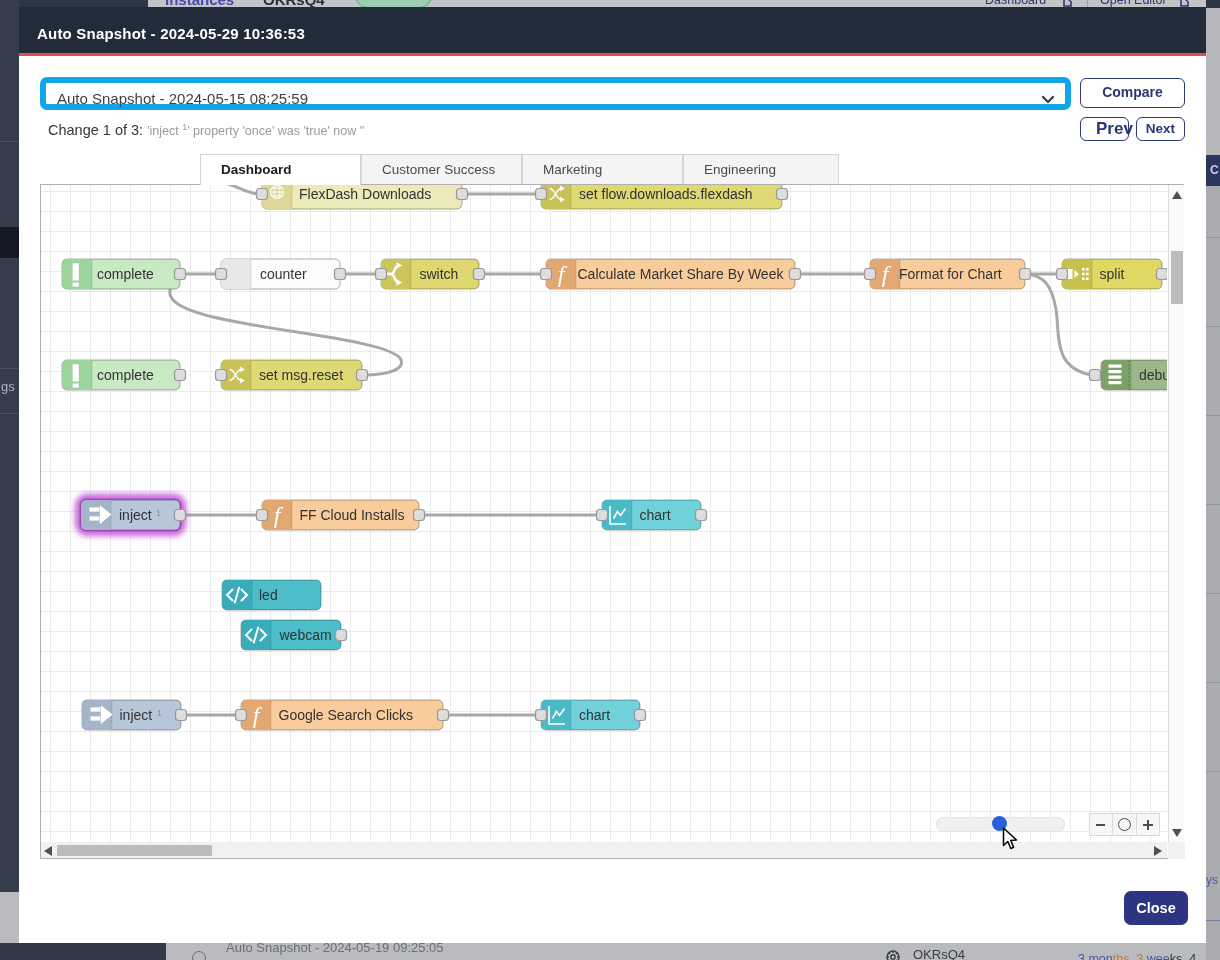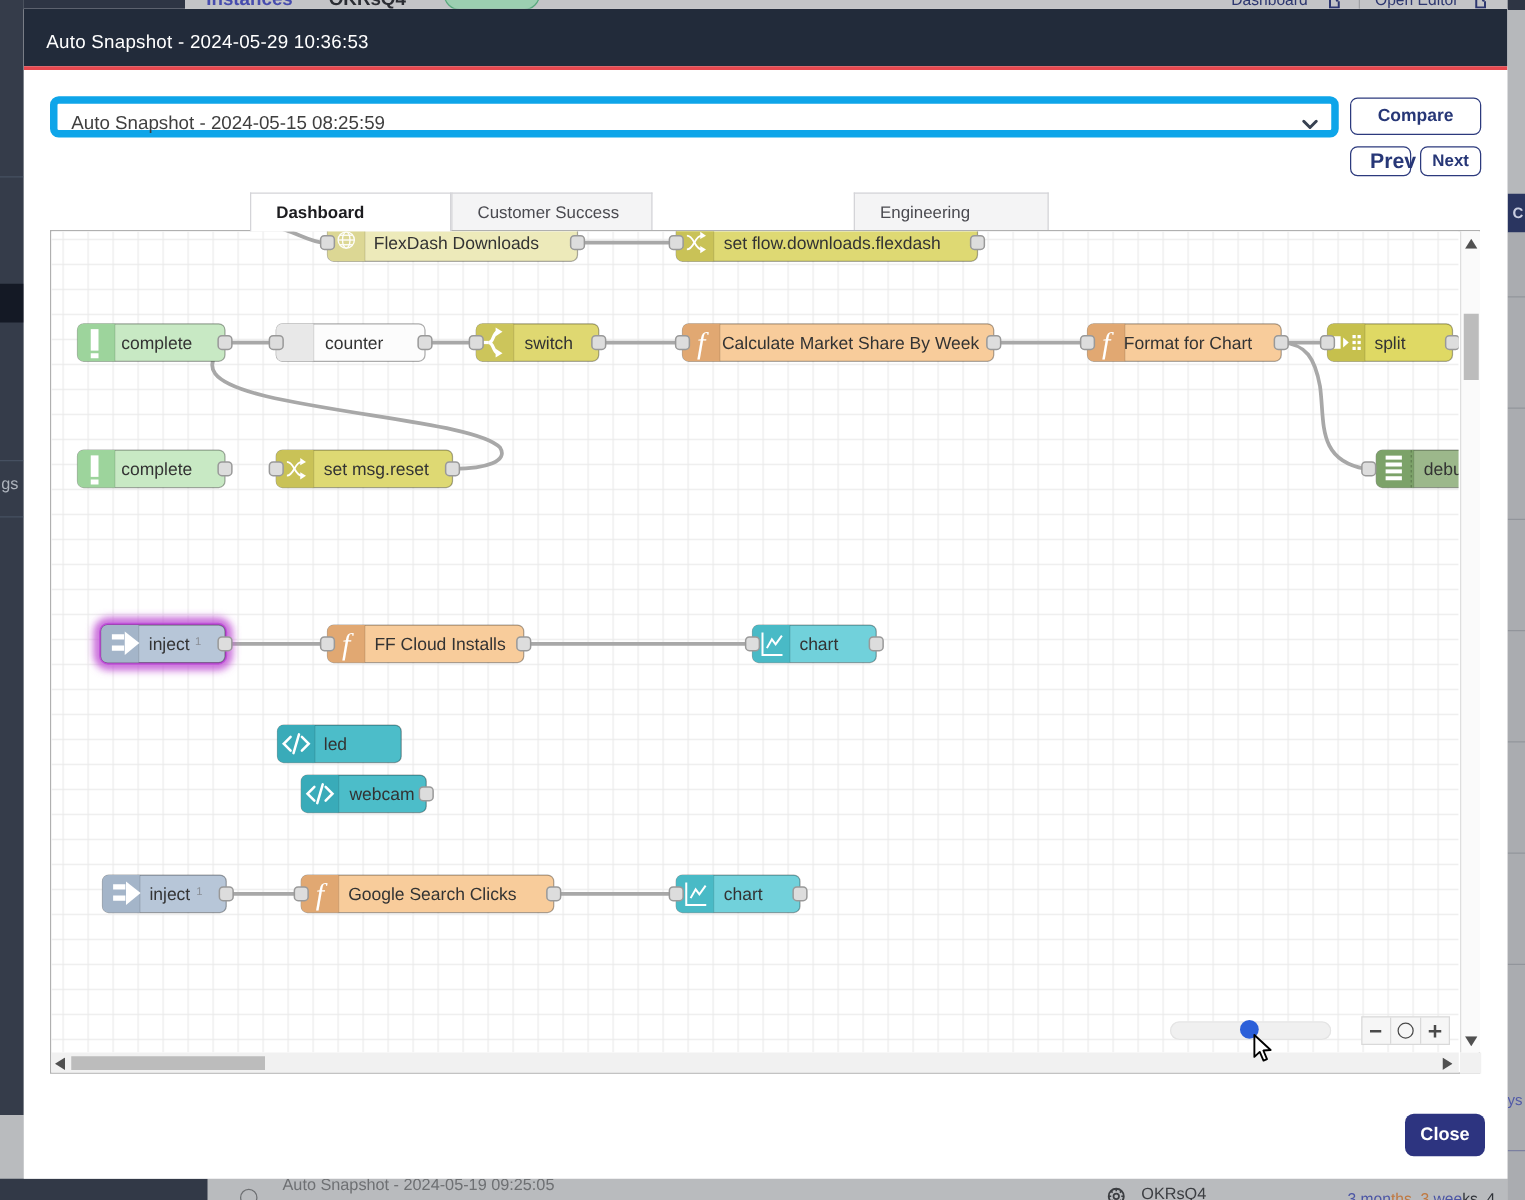--- a/index.html
+++ b/index.html
@@ -19,7 +19,7 @@
 
 #modal { left:19px; top:7px; width:1187px; height:936px; background:#ffffff; overflow:hidden; }
 #mhead { left:0; top:0; width:1187px; height:46px; background:#222b3a; }
-#mhead .t { position:absolute; left:18px; top:18px; color:#fff; font-size:15px; font-weight:normal; letter-spacing:.2px;}
+#mhead .t { position:absolute; left:18px; top:18px; color:#fff; font-size:15px; font-weight:bold; letter-spacing:.2px;}
 #redline { left:0; top:46px; width:1187px; height:3px; background:#e8484f; }
 
 #sel { left:21px; top:70px; width:1031px; height:33px; border:6px solid #0ea5e9; border-radius:7px; background:#fff; }

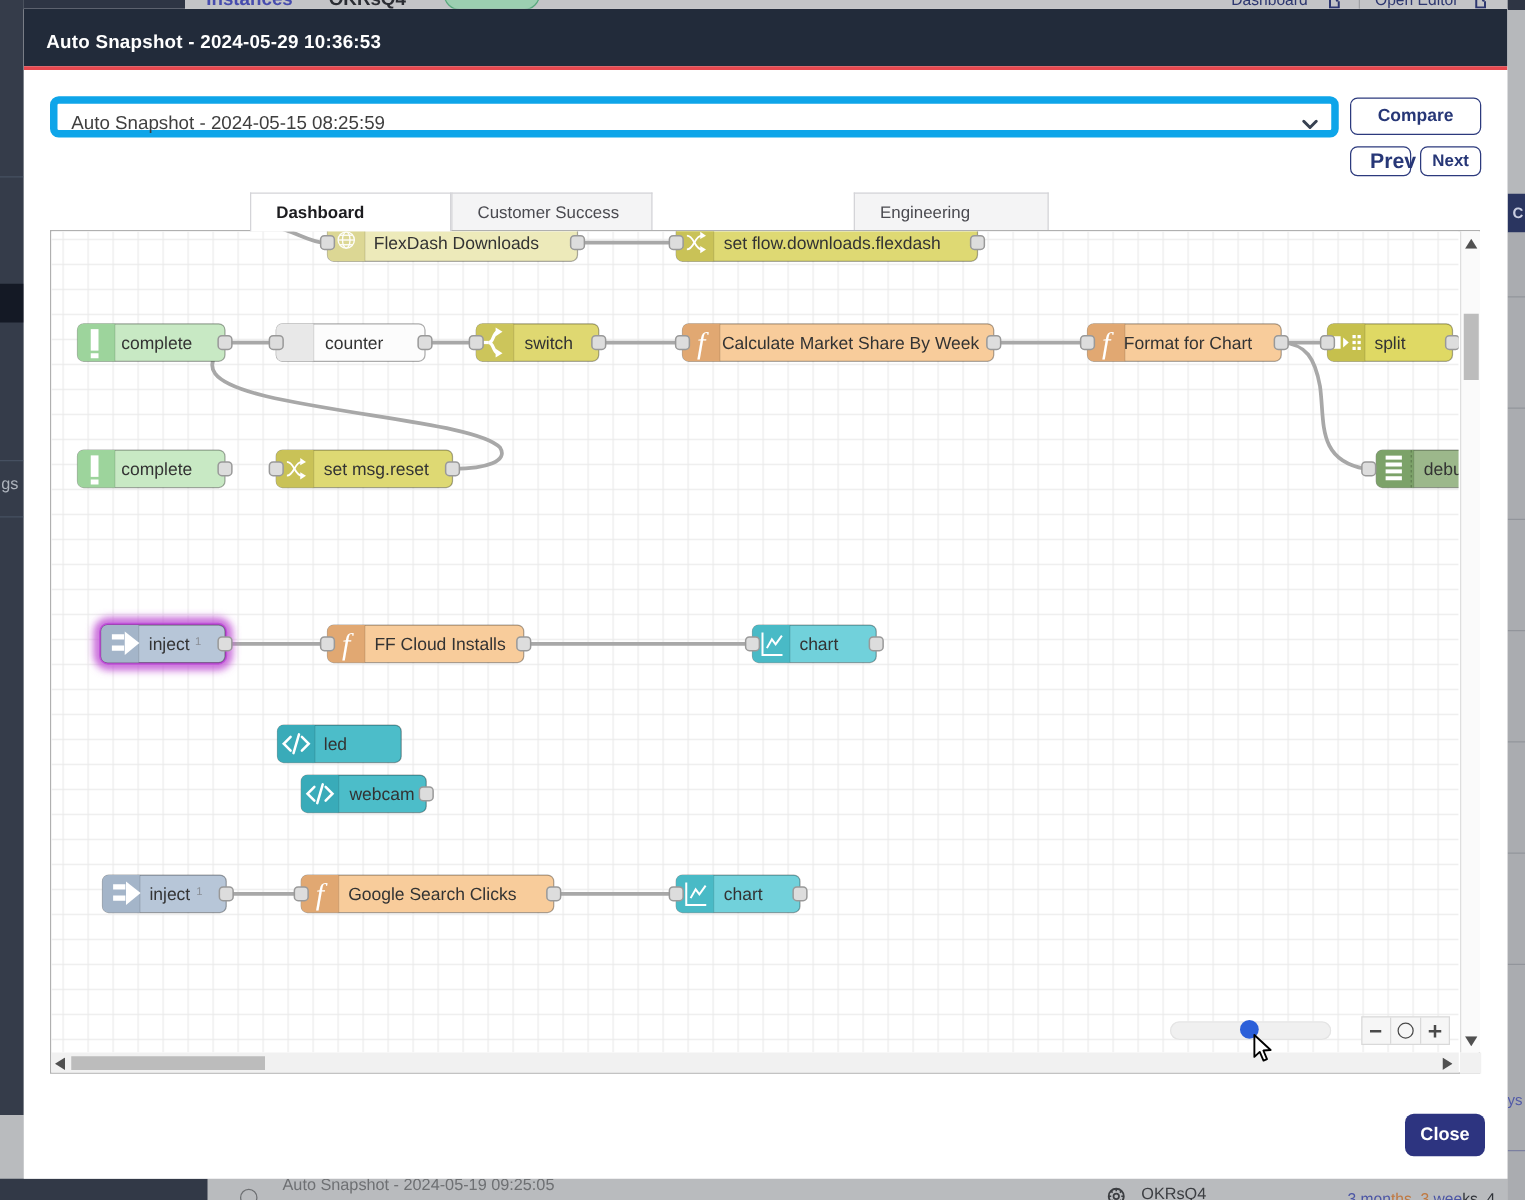--- a/index.html
+++ b/index.html
@@ -117,6 +117,7 @@
       </svg>
   </div>
   <div class="abs" id="cmp">Compare</div>
+  <div class="abs" id="chg"><span class="a">Change 1 of 3:</span><span class="b">'inject <sup>1</sup>' property 'once' was 'true' now ''</span></div>
   <div class="abs" id="prev">Prev</div>
   <div class="abs" id="next">Next</div>
   <div class="abs" id="tabs">

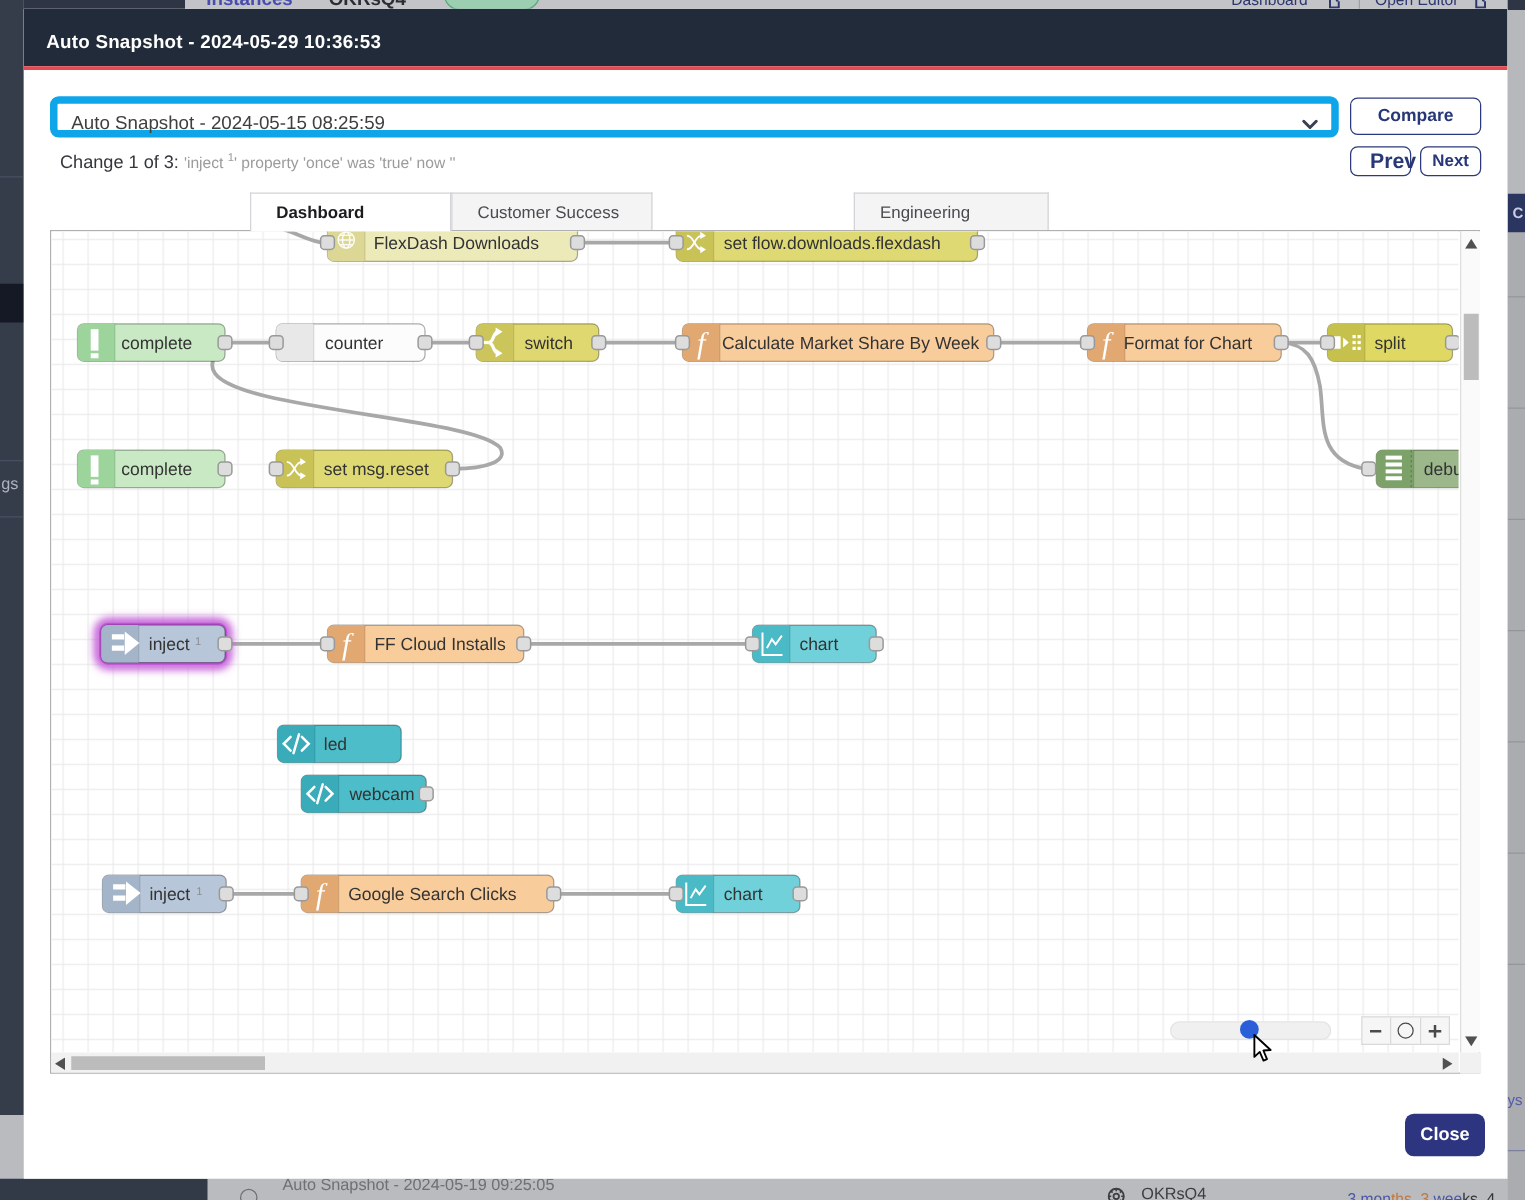--- a/index.html
+++ b/index.html
@@ -123,6 +123,7 @@
   <div class="abs" id="tabs">
     <div class="tab act" style="left:160px; width:161px;">Dashboard</div>
     <div class="tab" style="left:321px; width:161px;">Customer Success</div>
+    <div class="tab" style="left:482px; width:161px;">Marketing</div>
     <div class="tab" style="left:643px; width:156px;">Engineering</div>
   </div>
   <div class="abs" id="cframe"></div>

